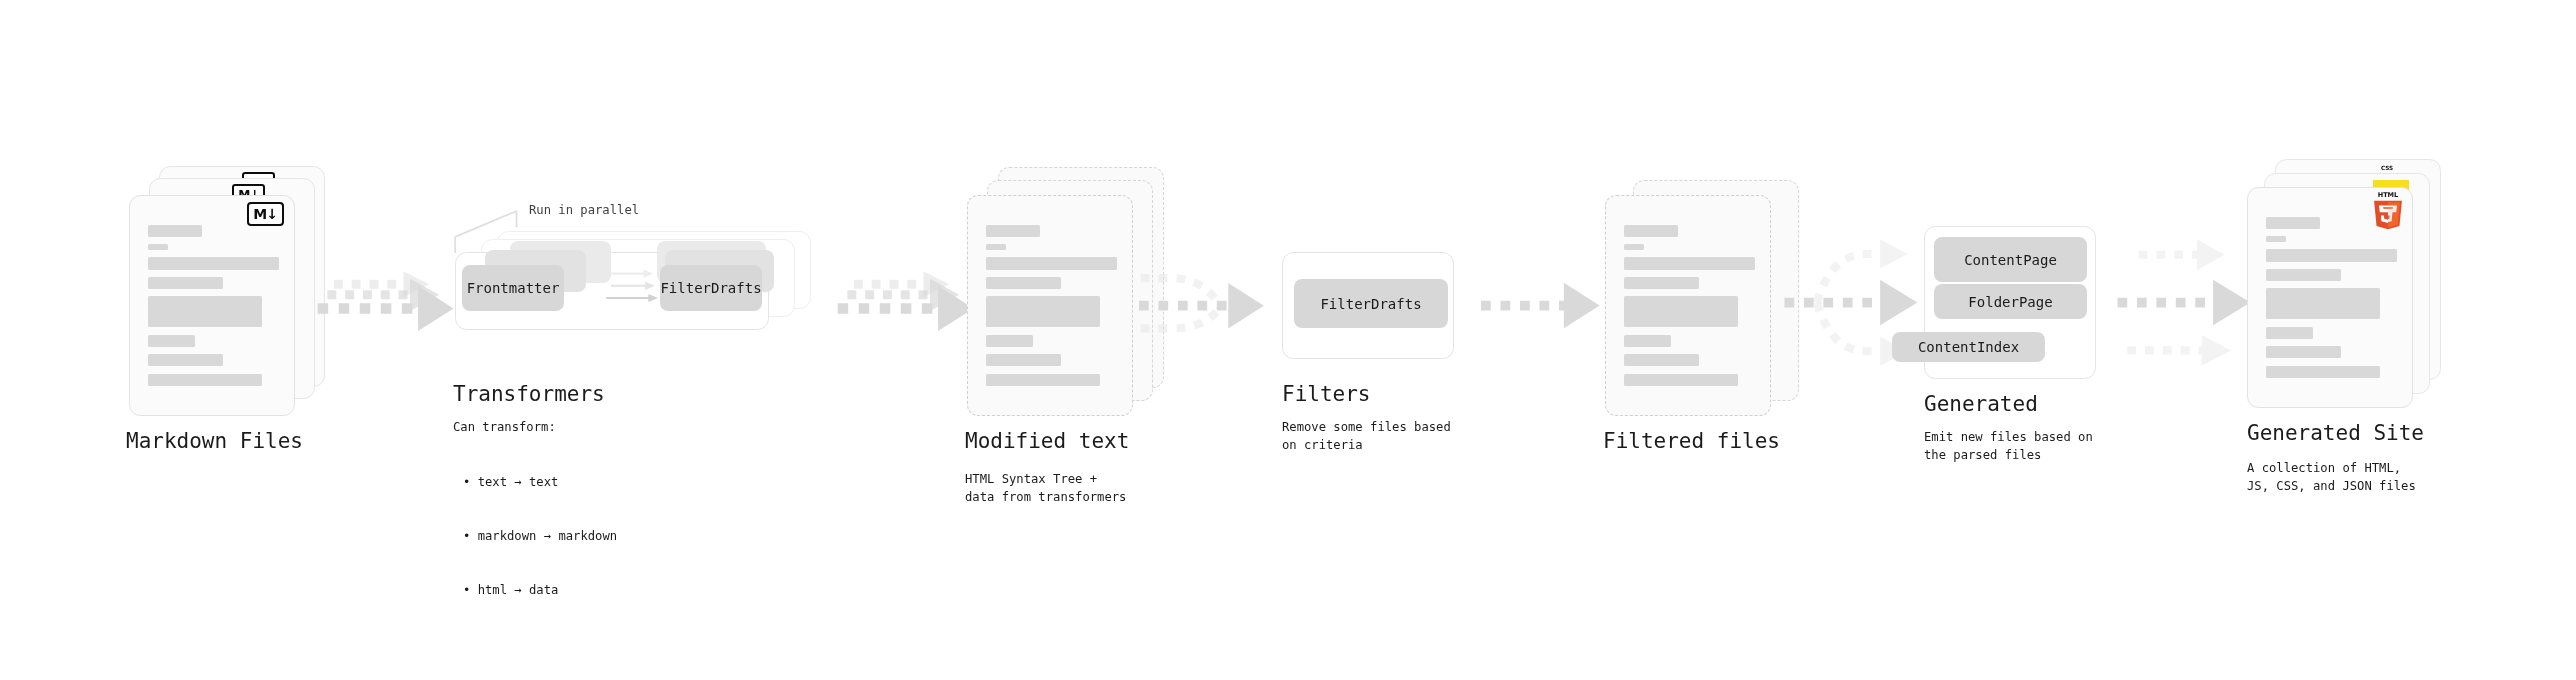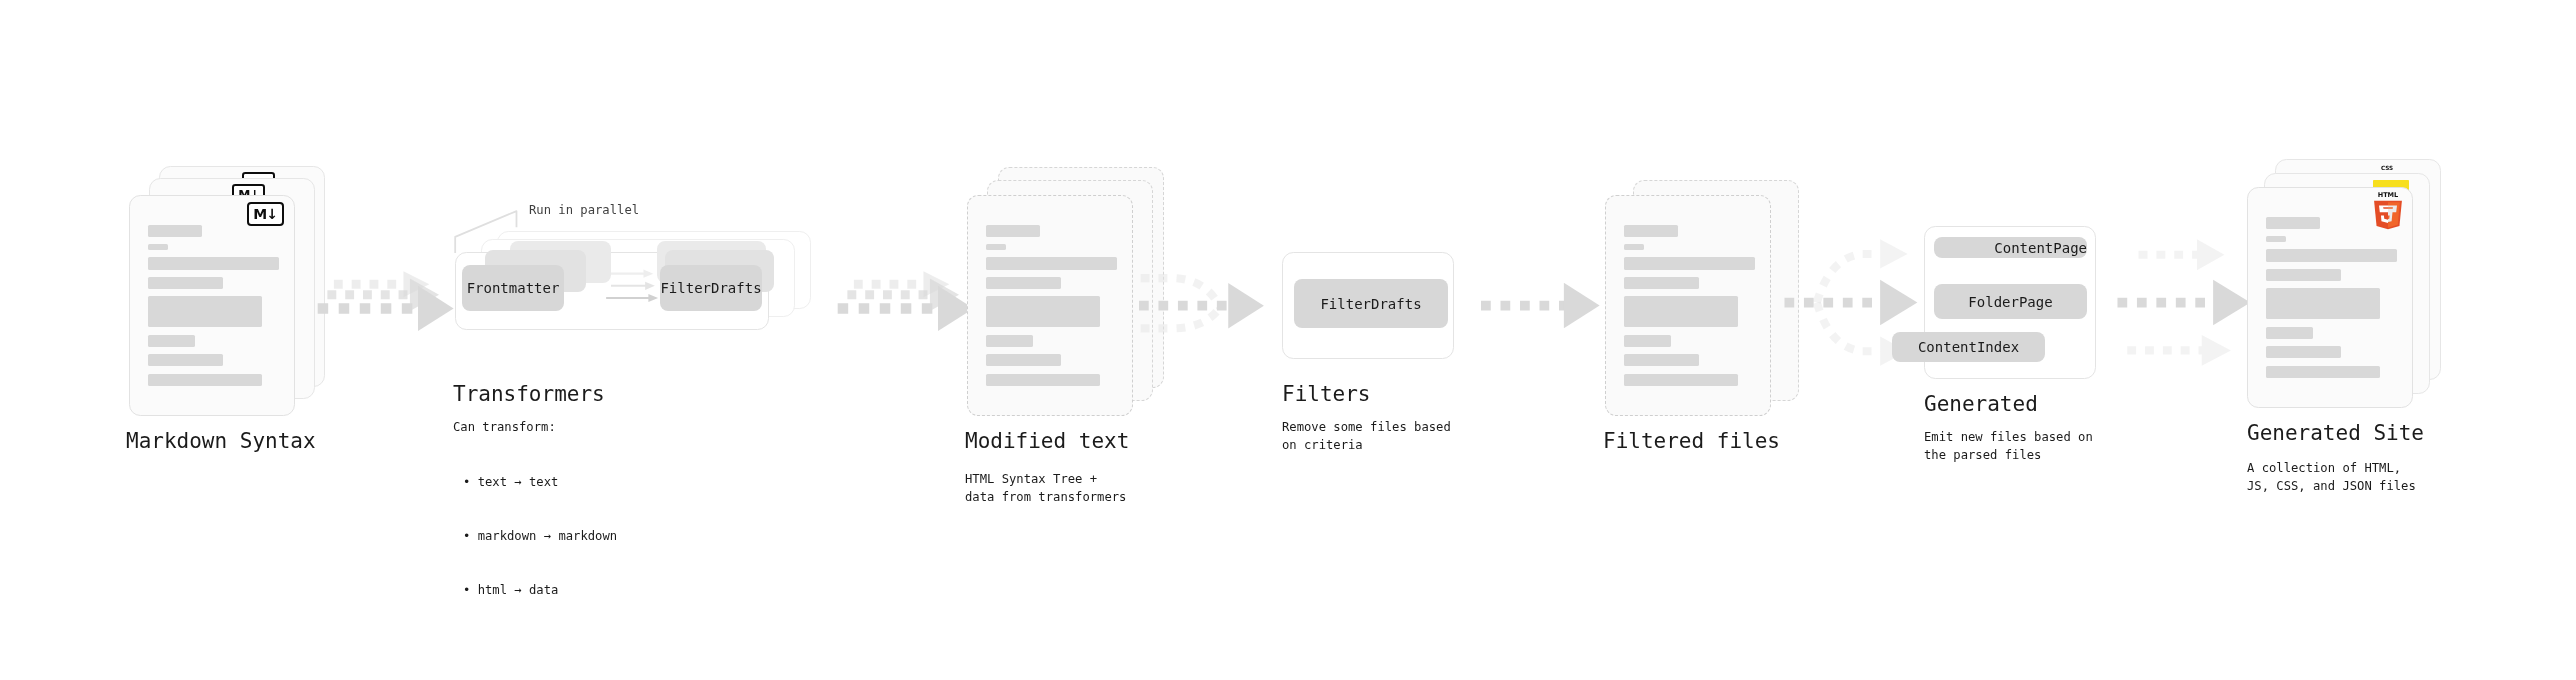--- a/index.html
+++ b/index.html
@@ -334,7 +334,7 @@
 
   <div class="abs" style="left:0;top:0;">
     <div class="pbox" style="left:1924px;top:226px;width:172px;height:153px;"></div>
-    <div class="chip" style="left:1934px;top:237px;width:153px;height:21px;justify-content:flex-end;">
+    <div class="chip" style="left:1934px;top:237px;width:153px;height:45px;">
       <span>ContentPage</span>
     </div>
     <div class="chip" style="left:1934px;top:284px;width:153px;height:35px;">

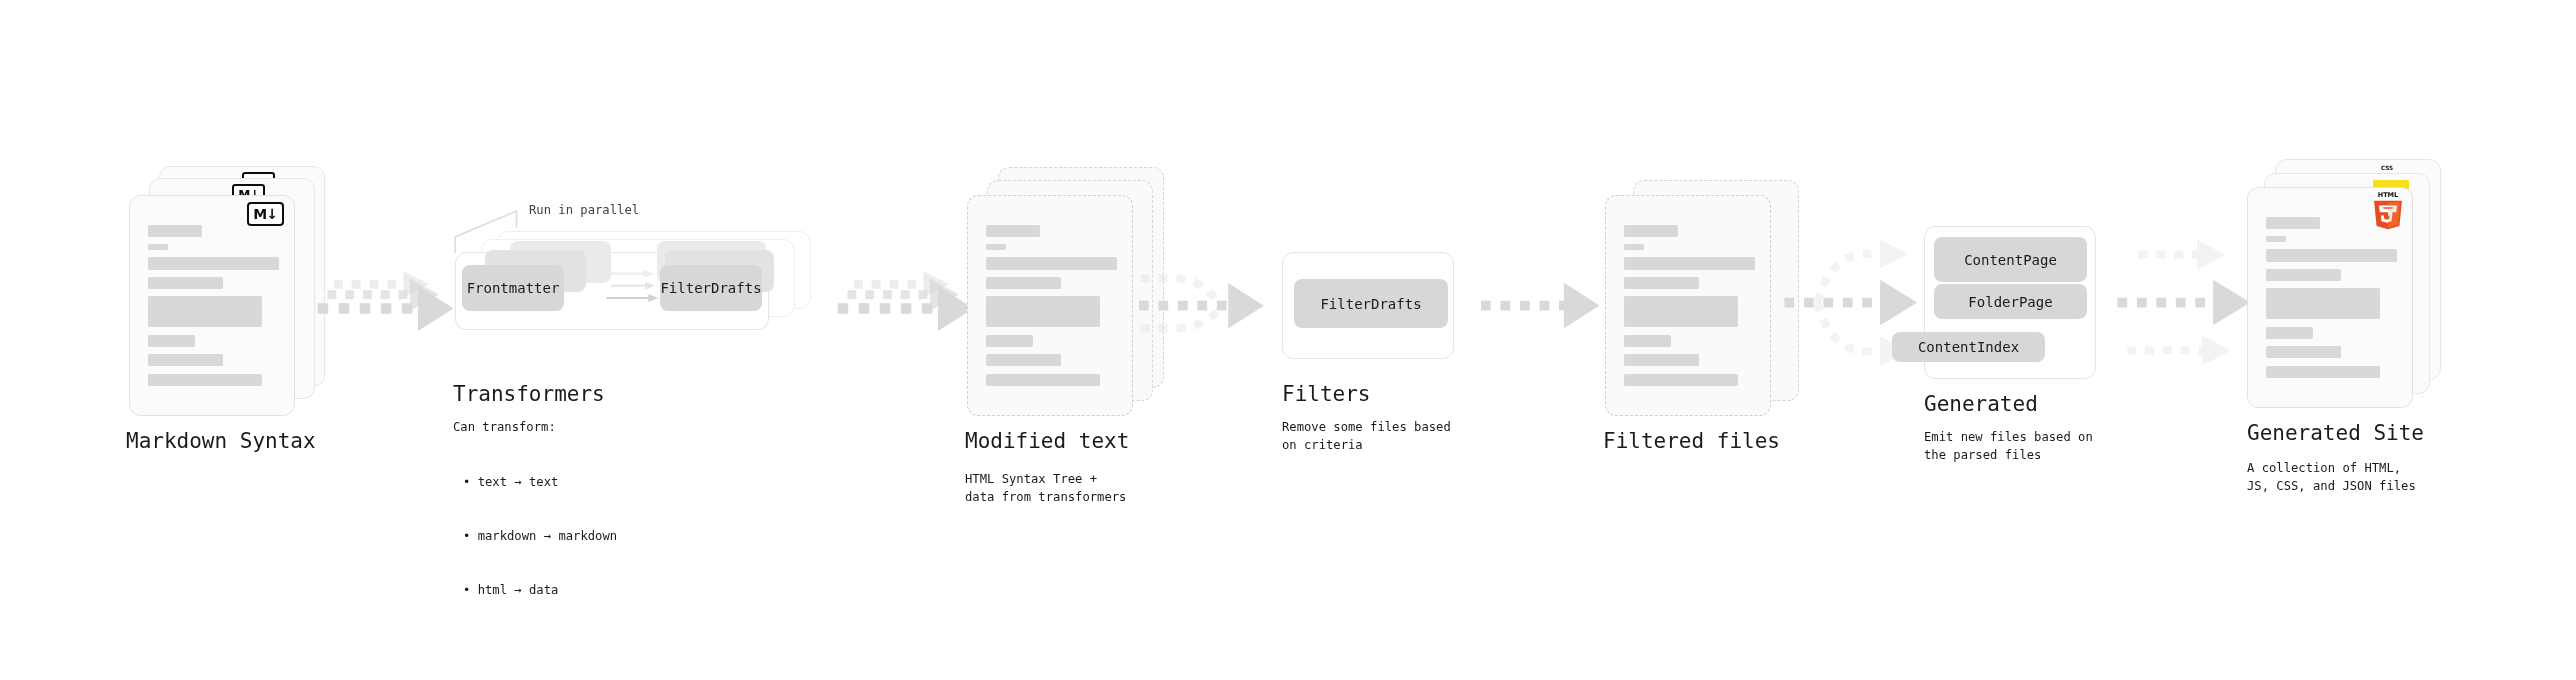--- a/index.html
+++ b/index.html
@@ -155,7 +155,7 @@
       <span>M↓</span>
     </div>
 
-    <div class="title" style="left:126px;top:429px;">Markdown Syntax</div>
+    <div class="title" style="left:126px;top:429px;">Markdown Files</div>
   </div>
 
   <div class="svg-abs" style="left:309px;top:268px;">

